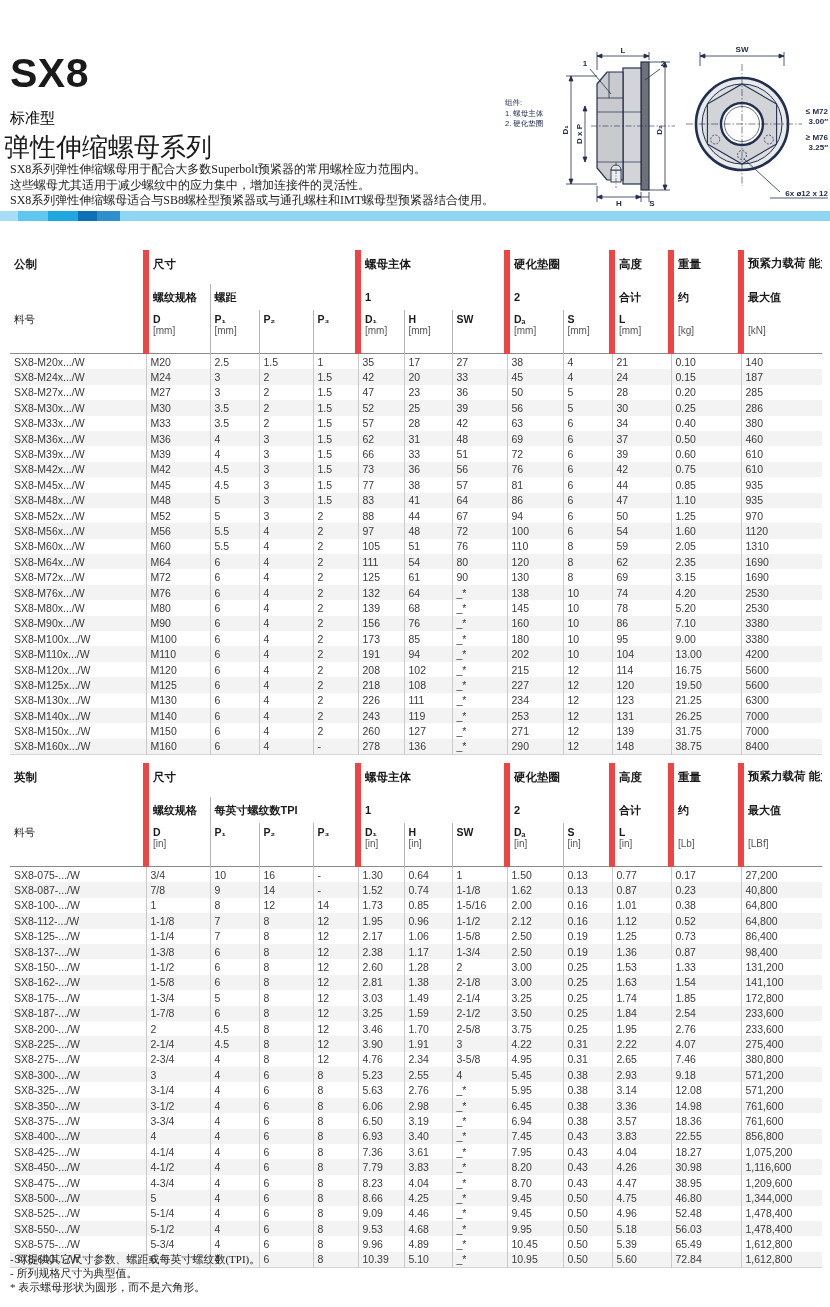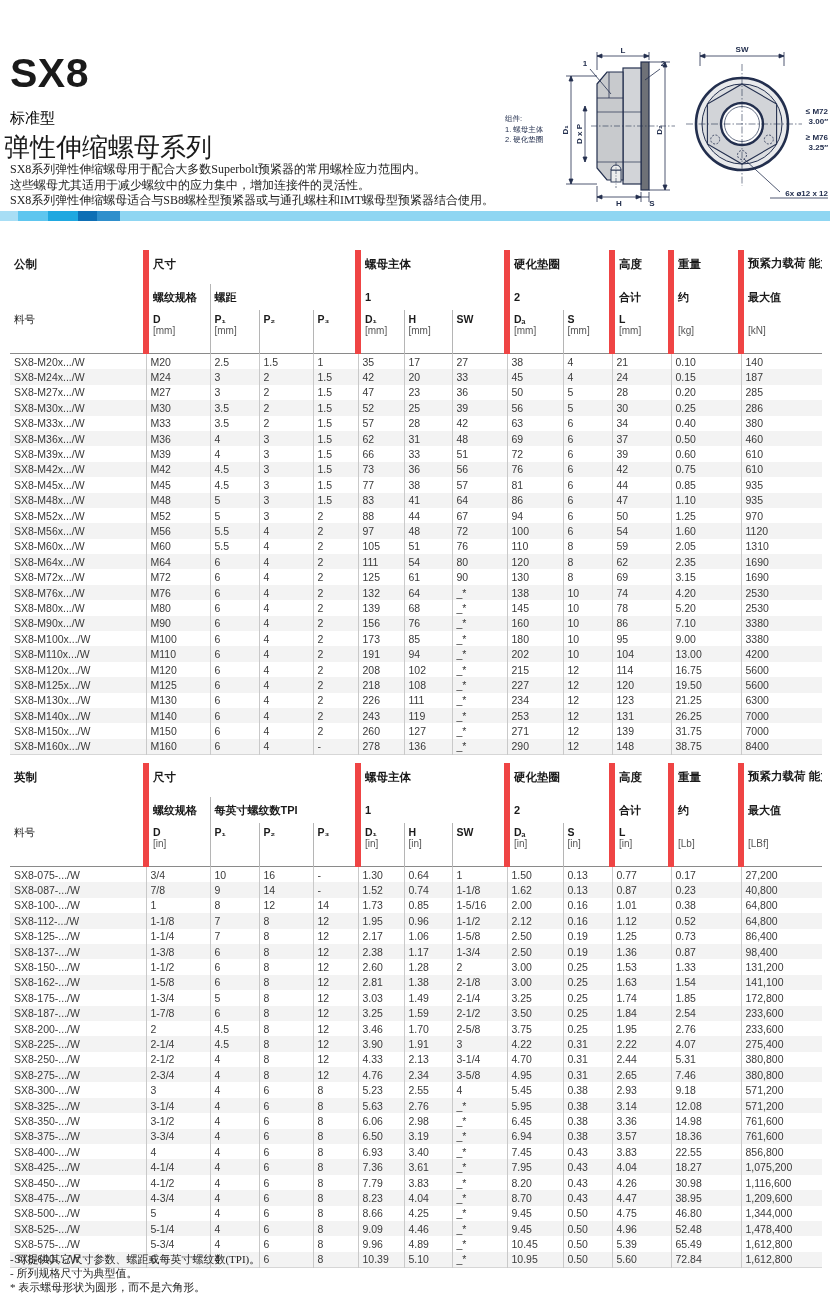--- a/index.html
+++ b/index.html
@@ -18,7 +18,7 @@
   .bar{position:absolute;left:0;top:211px;width:830px;height:10px;display:flex;}
   .bar div{height:10px;}
   
-  .legend{position:absolute;left:505px;top:114px;font-size:7.5px;line-height:10.5px;color:#232f4e;}
+  .legend{position:absolute;left:505px;top:98px;font-size:7.5px;line-height:10.5px;color:#232f4e;}
   .diag{position:absolute;top:36px;}
   .diag svg text{fill:#232f4e;font-family:"Liberation Sans","DejaVu Sans",sans-serif;font-weight:bold;font-size:8px;}
   

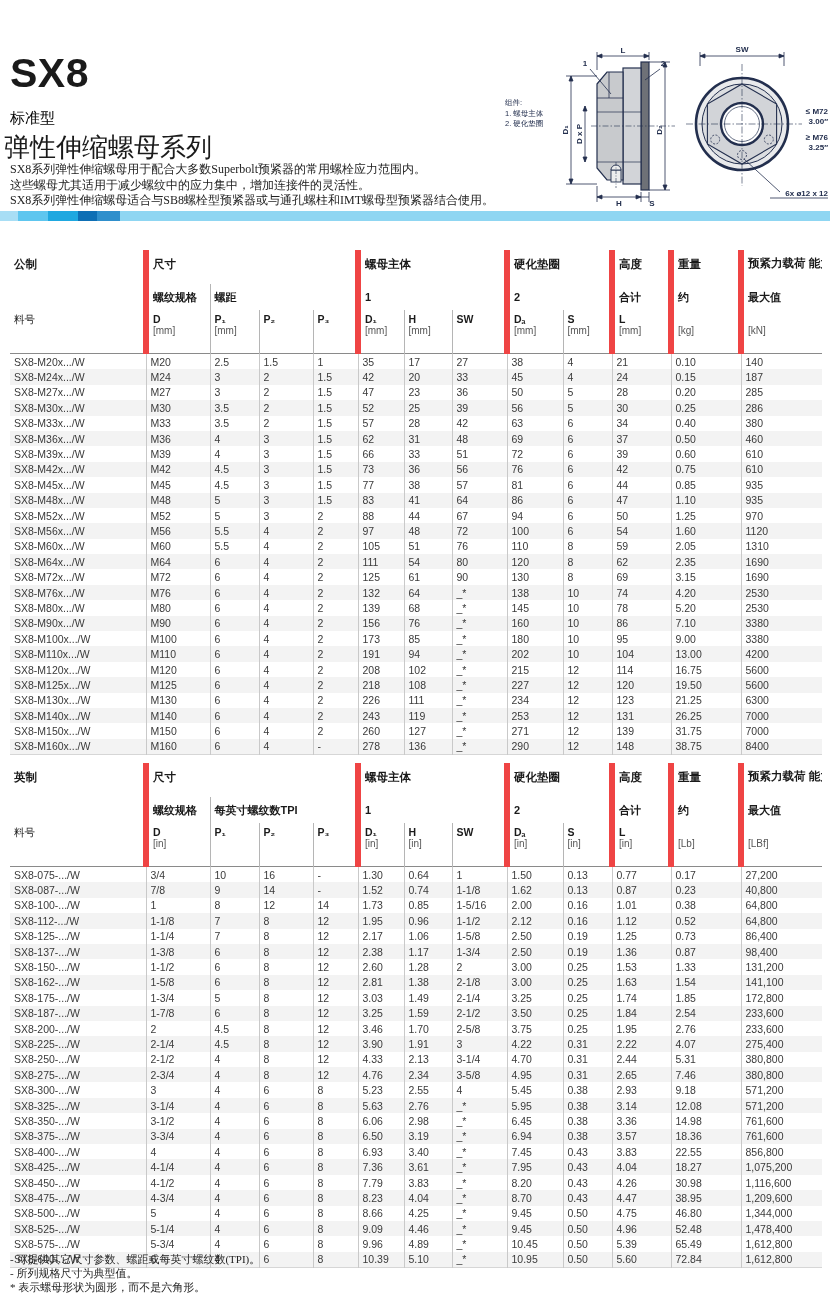--- a/index.html
+++ b/index.html
@@ -915,21 +915,6 @@
         <td>275,400</td>
       </tr>
       <tr>
-        <td>SX8-250-.../W</td>
-        <td>2-1/2</td>
-        <td>4</td>
-        <td>8</td>
-        <td>12</td>
-        <td>4.33</td>
-        <td>2.13</td>
-        <td>3-1/4</td>
-        <td>4.70</td>
-        <td>0.31</td>
-        <td>2.44</td>
-        <td>5.31</td>
-        <td>380,800</td>
-      </tr>
-      <tr>
         <td>SX8-275-.../W</td>
         <td>2-3/4</td>
         <td>4</td>

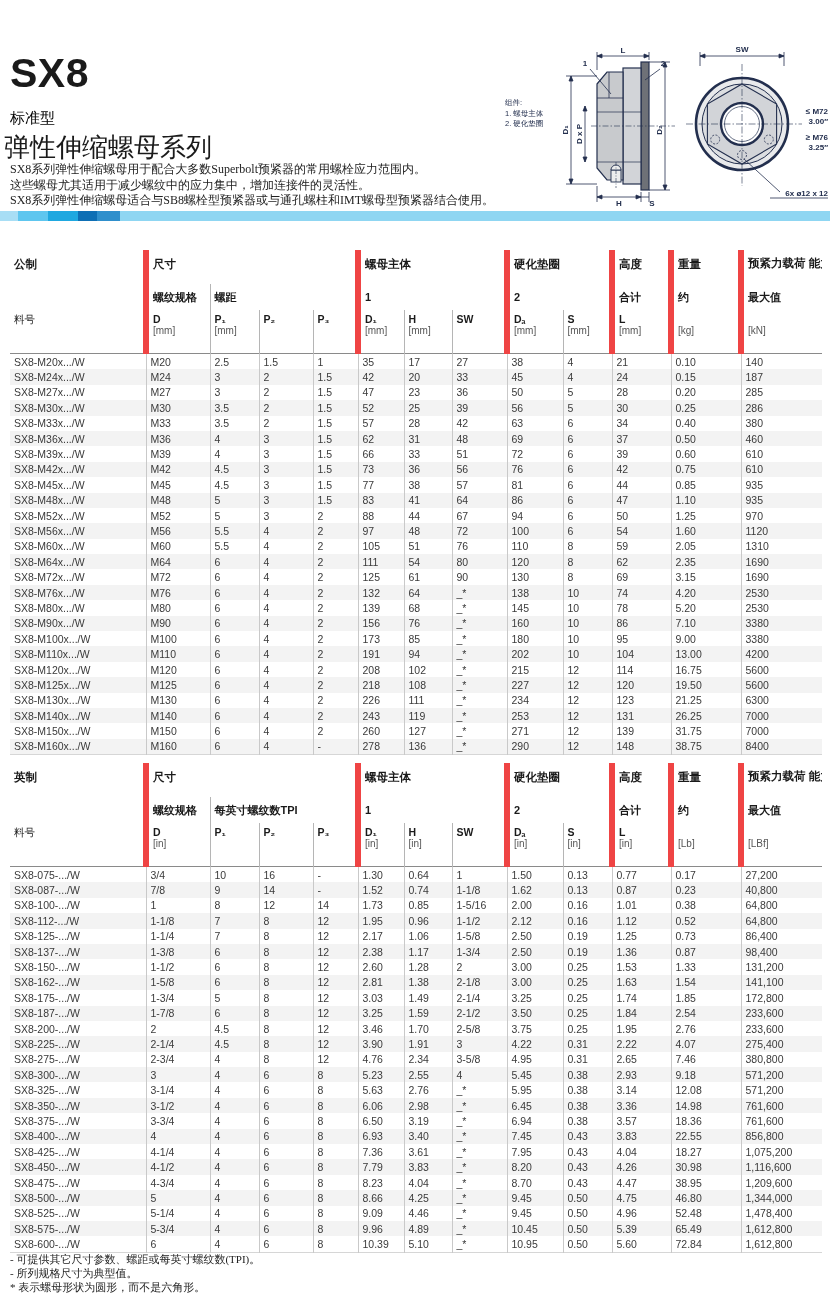--- a/index.html
+++ b/index.html
@@ -1080,6 +1080,21 @@
         <td>1,478,400</td>
       </tr>
       <tr>
+        <td>SX8-550-.../W</td>
+        <td>5-1/2</td>
+        <td>4</td>
+        <td>6</td>
+        <td>8</td>
+        <td>9.53</td>
+        <td>4.68</td>
+        <td>_*</td>
+        <td>9.95</td>
+        <td>0.50</td>
+        <td>5.18</td>
+        <td>56.03</td>
+        <td>1,478,400</td>
+      </tr>
+      <tr>
         <td>SX8-575-.../W</td>
         <td>5-3/4</td>
         <td>4</td>

